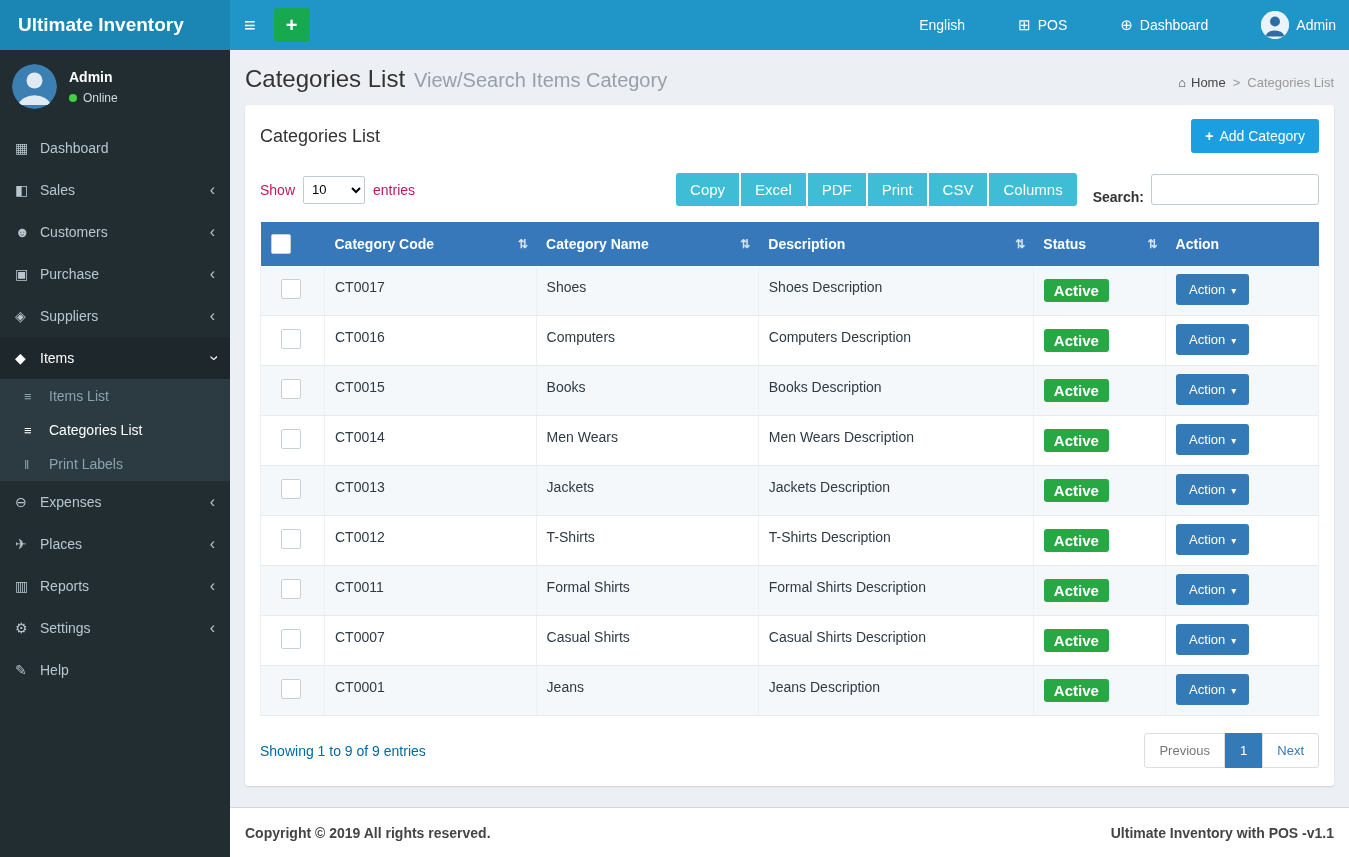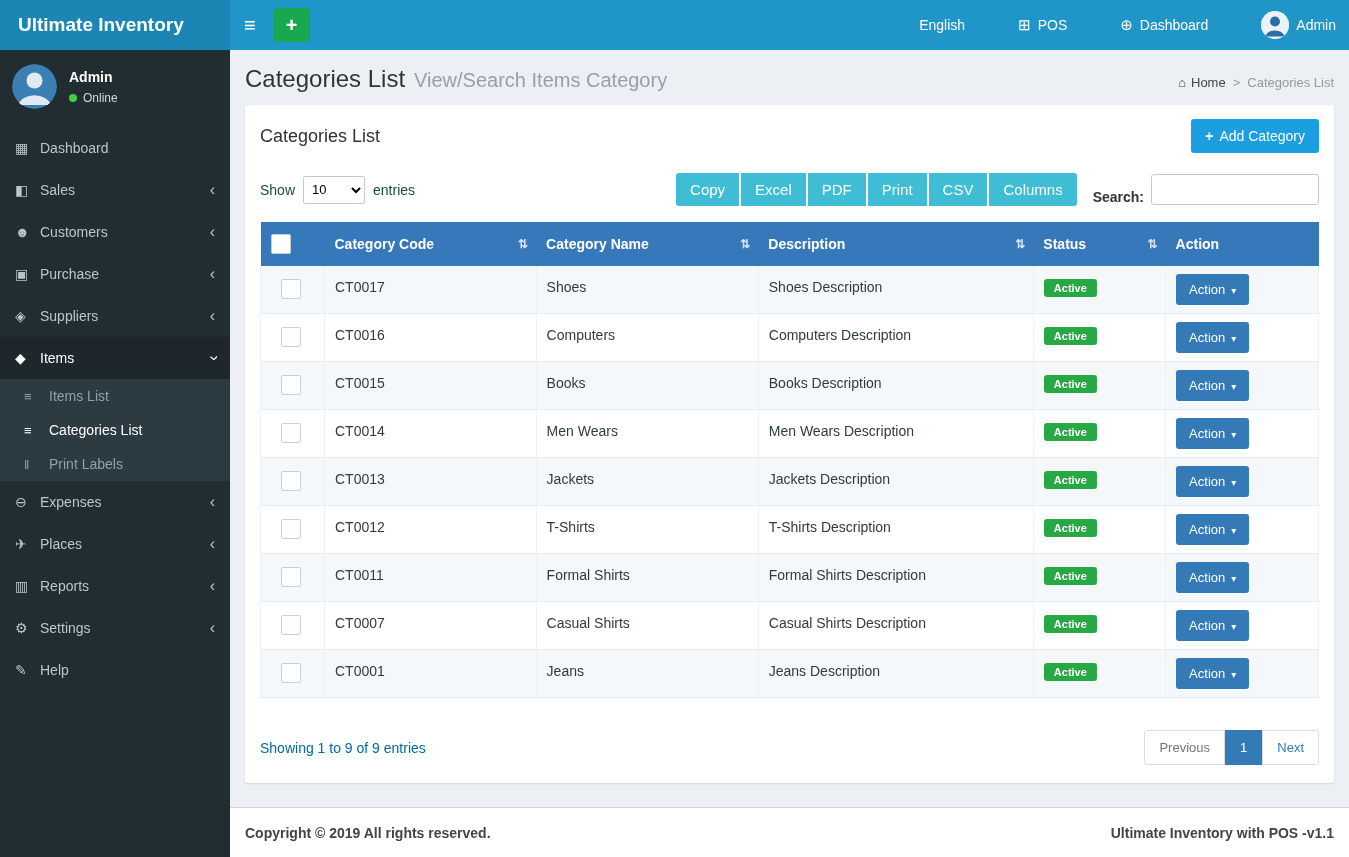--- a/index.html
+++ b/index.html
@@ -54,7 +54,7 @@
   .add-btn .plus { font-weight:700; }
 
   .controls { display:flex; align-items:center; padding:0 15px; margin:10px 0 16px; }
-  .ctl-label { font-size:14px; color:#14532d; }
+  .ctl-label { font-size:14px; color:#be185d; }
   .show-select { margin:0 8px; height:28px; min-width:62px; border:1px solid #c3cbd2; border-radius:2px; font-size:13px; padding:0 4px; background:#fff; font-family:"Liberation Sans", sans-serif; }
   .export-group { margin-left:auto; display:flex; gap:2px; }
   .export-btn { background:var(--export-button,#3fbdd4); color:#fff; border:none; padding:8px 14px; font-size:15px; cursor:pointer; font-family:"Liberation Sans", sans-serif; }

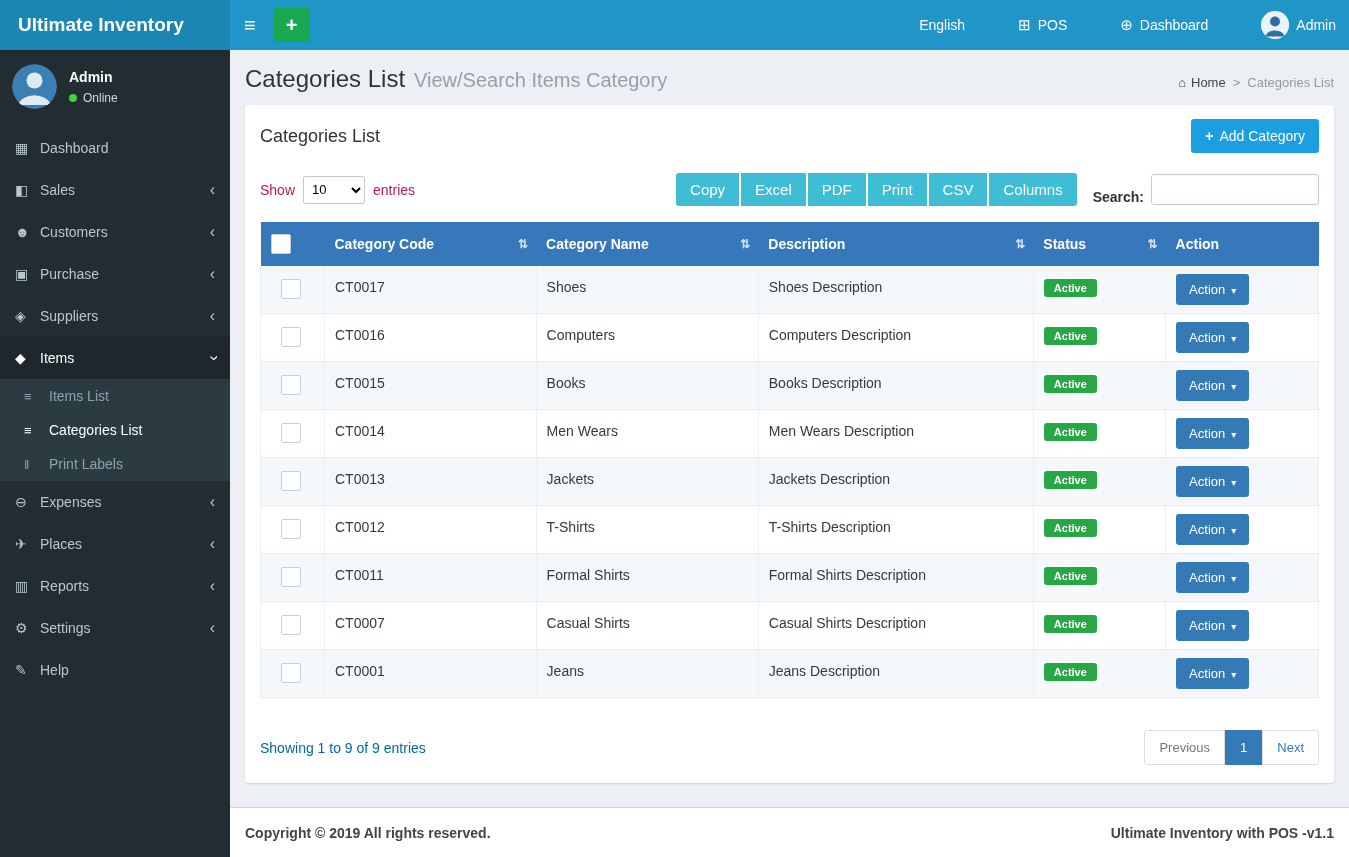--- a/index.html
+++ b/index.html
@@ -64,7 +64,7 @@
   .search-label { font-weight:700; color:#333; }
   .search-input { width:168px; height:31px; border:1px solid #c3cbd2; border-radius:3px; padding:0 8px; font-size:13px; }
 
-  table { width:calc(100% - 30px); margin:15px 15px; border-collapse:collapse; table-layout:fixed; }
+  table { width:calc(100% - 30px); margin:0 15px; border-collapse:collapse; table-layout:fixed; }
   thead th { background:var(--table-header-bg,#3678b9); color:#fff; text-align:left; font-size:14px; font-weight:700; padding:12px 10px; position:relative; }
   thead th:nth-child(1) { width:64px; }
   thead th:nth-child(2) { width:20%; }

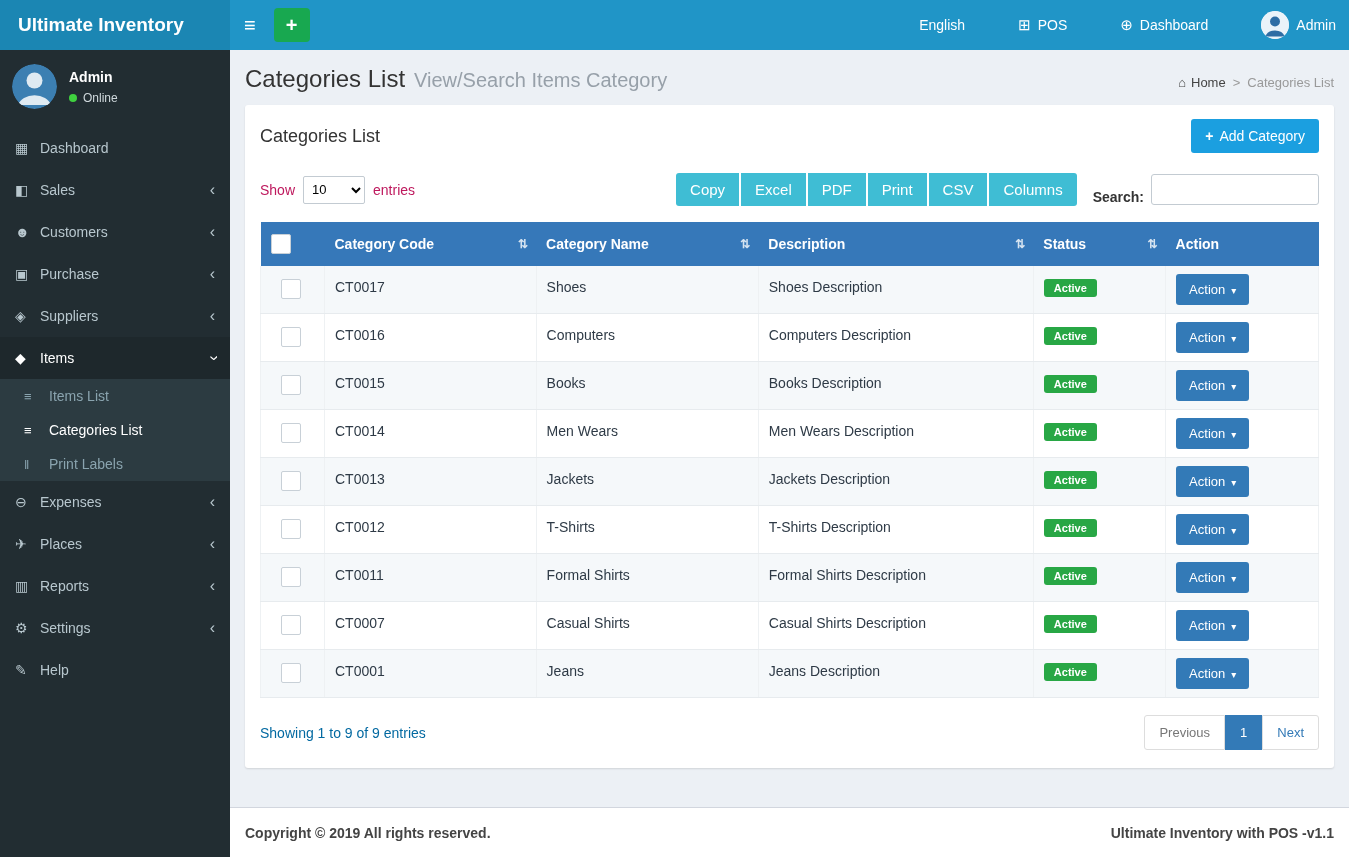--- a/index.html
+++ b/index.html
@@ -78,7 +78,7 @@
   tbody tr:nth-child(odd) { background:#f5f8fa; }
   td.cb-cell { padding:13px 10px 13px 20px; }
   td.action-cell { padding:8px 10px; }
-  .badge { display:inline-block; background:var(--success,#28a745); color:#fff; font-size:11px; font-weight:700; padding:3px 10px; border-radius:3px; }
+  .badge { display:inline-block; background:var(--success,#28a745); color:#fff; font-size:15px; font-weight:700; padding:3px 10px; border-radius:3px; }
   .action-btn { background:var(--primary,#337ab7); color:#fff; border:none; border-radius:3px; padding:8px 13px; font-size:13px; cursor:pointer; font-family:"Liberation Sans", sans-serif; }
   .caret { display:inline-block; margin-left:6px; font-size:10px; }
 

